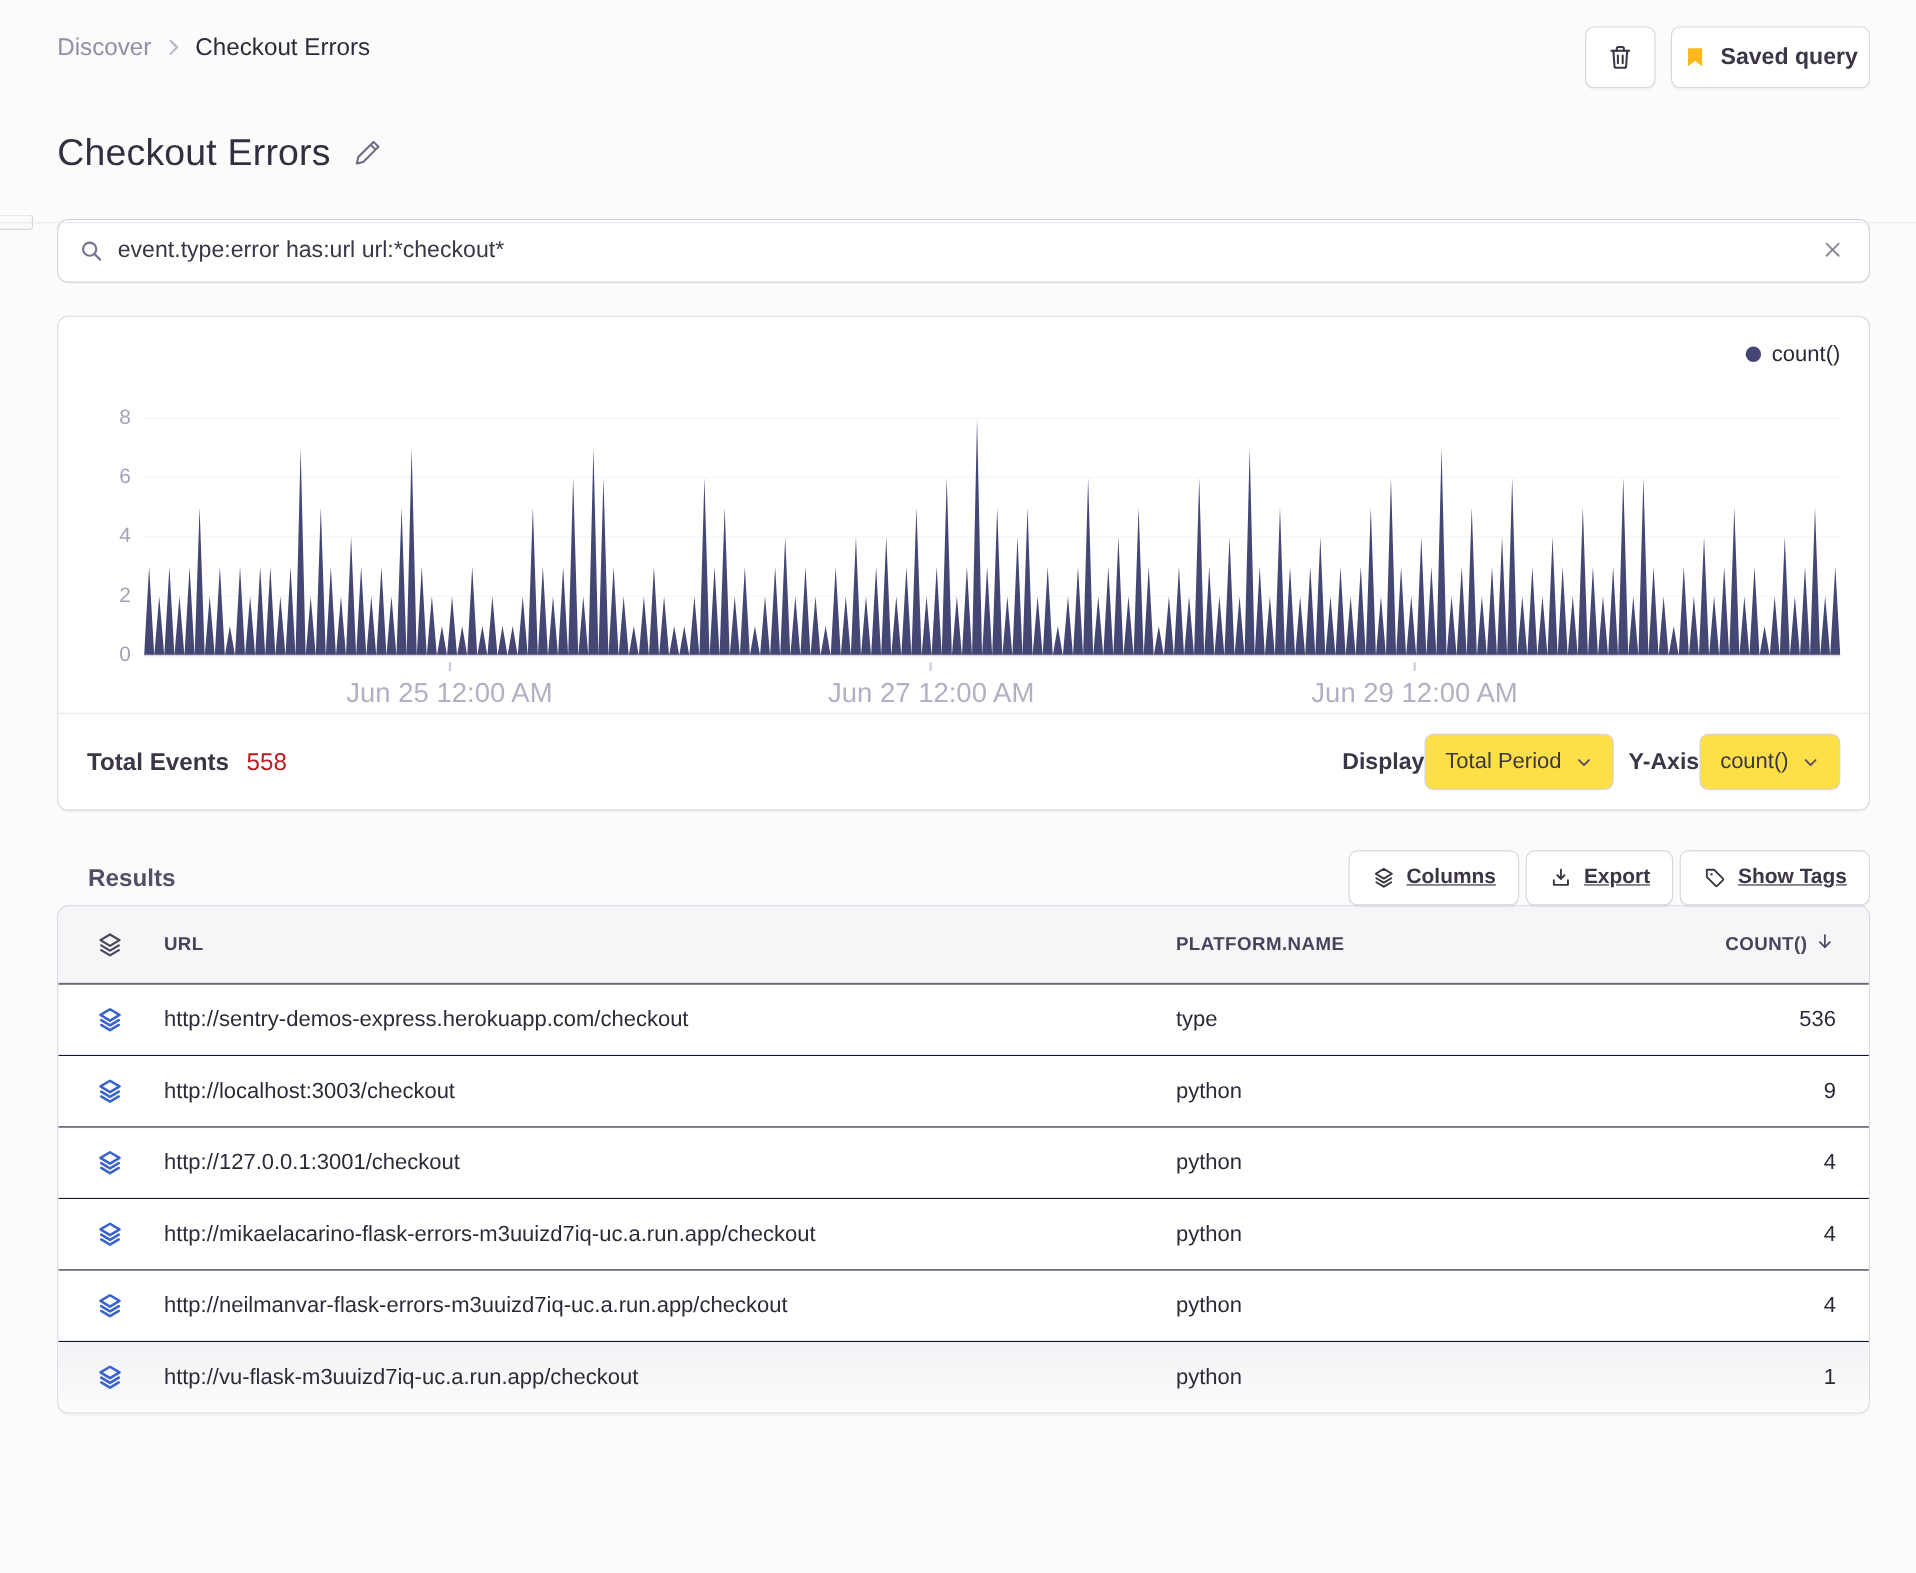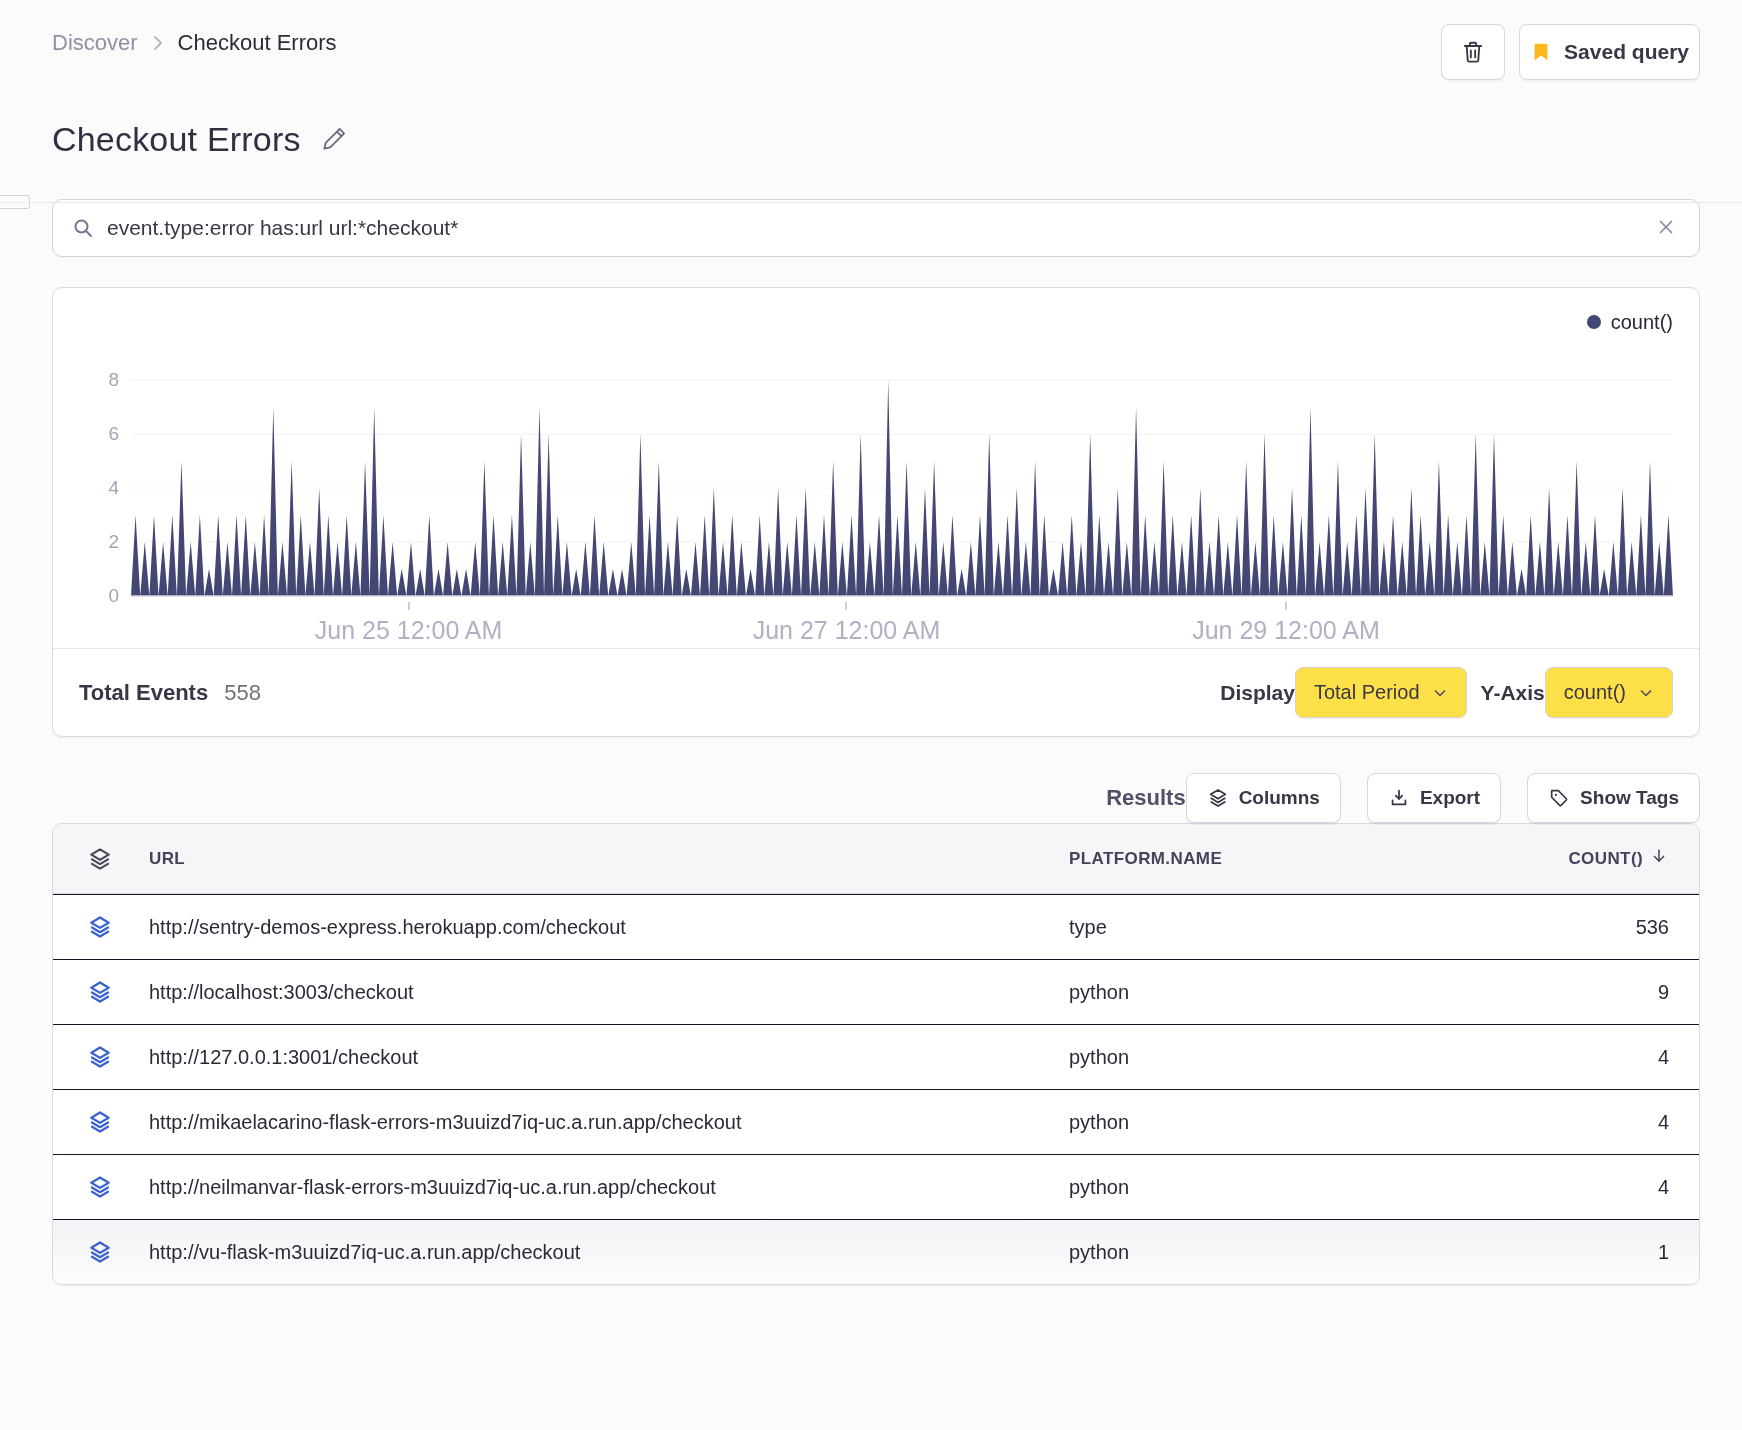--- a/index.html
+++ b/index.html
@@ -93,7 +93,7 @@
   }
   .total-events{ display:flex; align-items:baseline; gap:16px; font-size:22px; }
   .total-label{ font-weight:bold; color:#3b3545; }
-  .total-value{ color:#737373; }
+  .total-value{ color:#b91c1c; }
   .footer-controls{ display:flex; align-items:center; }
   .ctl-label{ font-size:21px; font-weight:bold; color:#3b3545; margin-left:14px; }
   .dropdown{

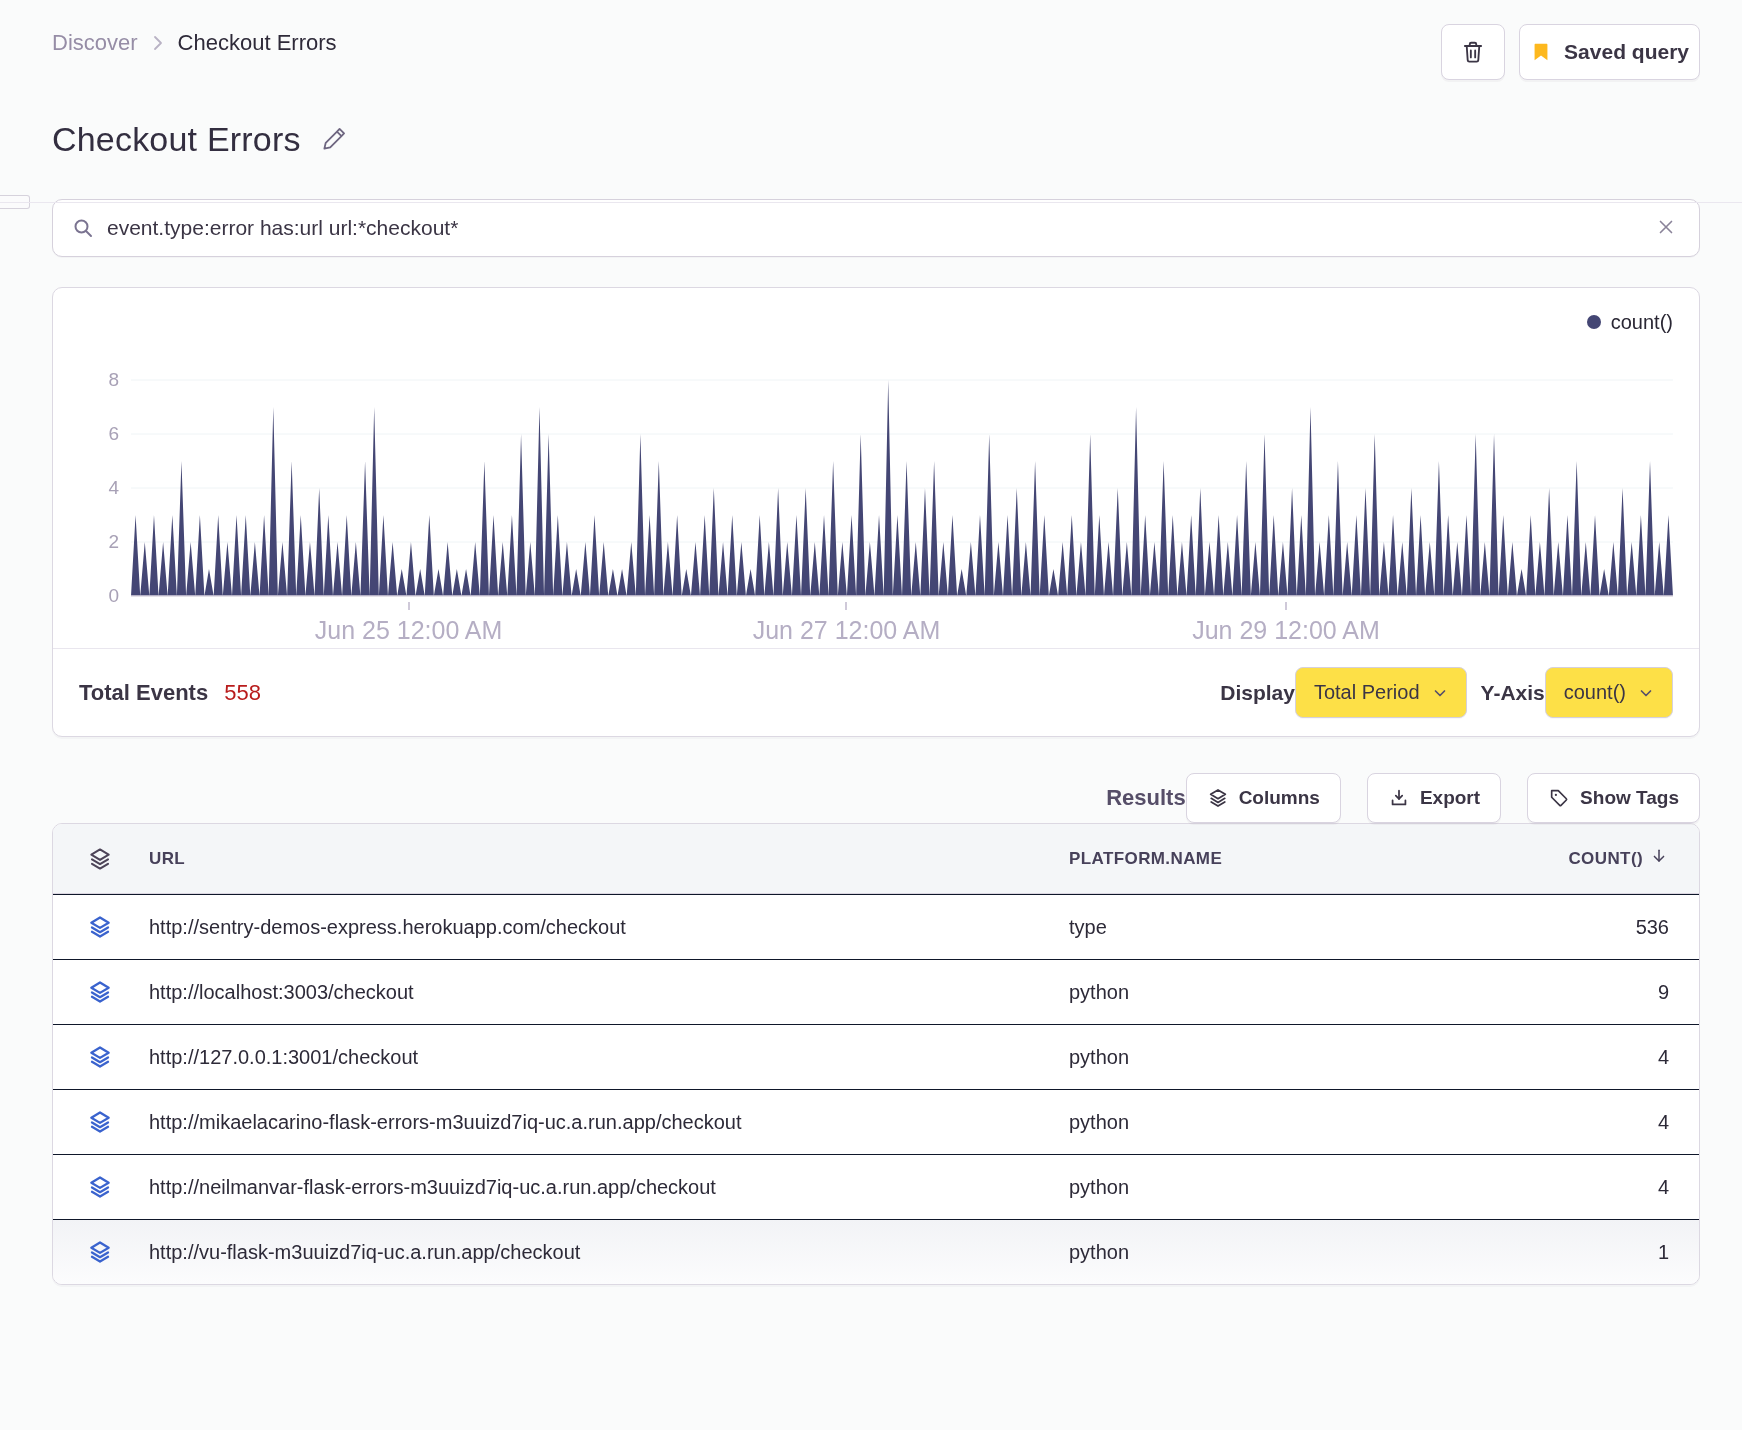--- a/index.html
+++ b/index.html
@@ -106,7 +106,7 @@
   .chev{ color:#57506a; display:flex; }
 
   
-  .results-row{ margin-top:36px; display:flex; align-items:center; justify-content:flex-end; }
+  .results-row{ margin-top:36px; display:flex; align-items:center; justify-content:space-between;margin-left:28px; }
   .results-heading{ font-size:22px; font-weight:bold; color:#564e68; }
   .results-actions{ display:flex; gap:26px; }
   .btn.small{ font-size:19px; padding:13px 20px; gap:10px; }

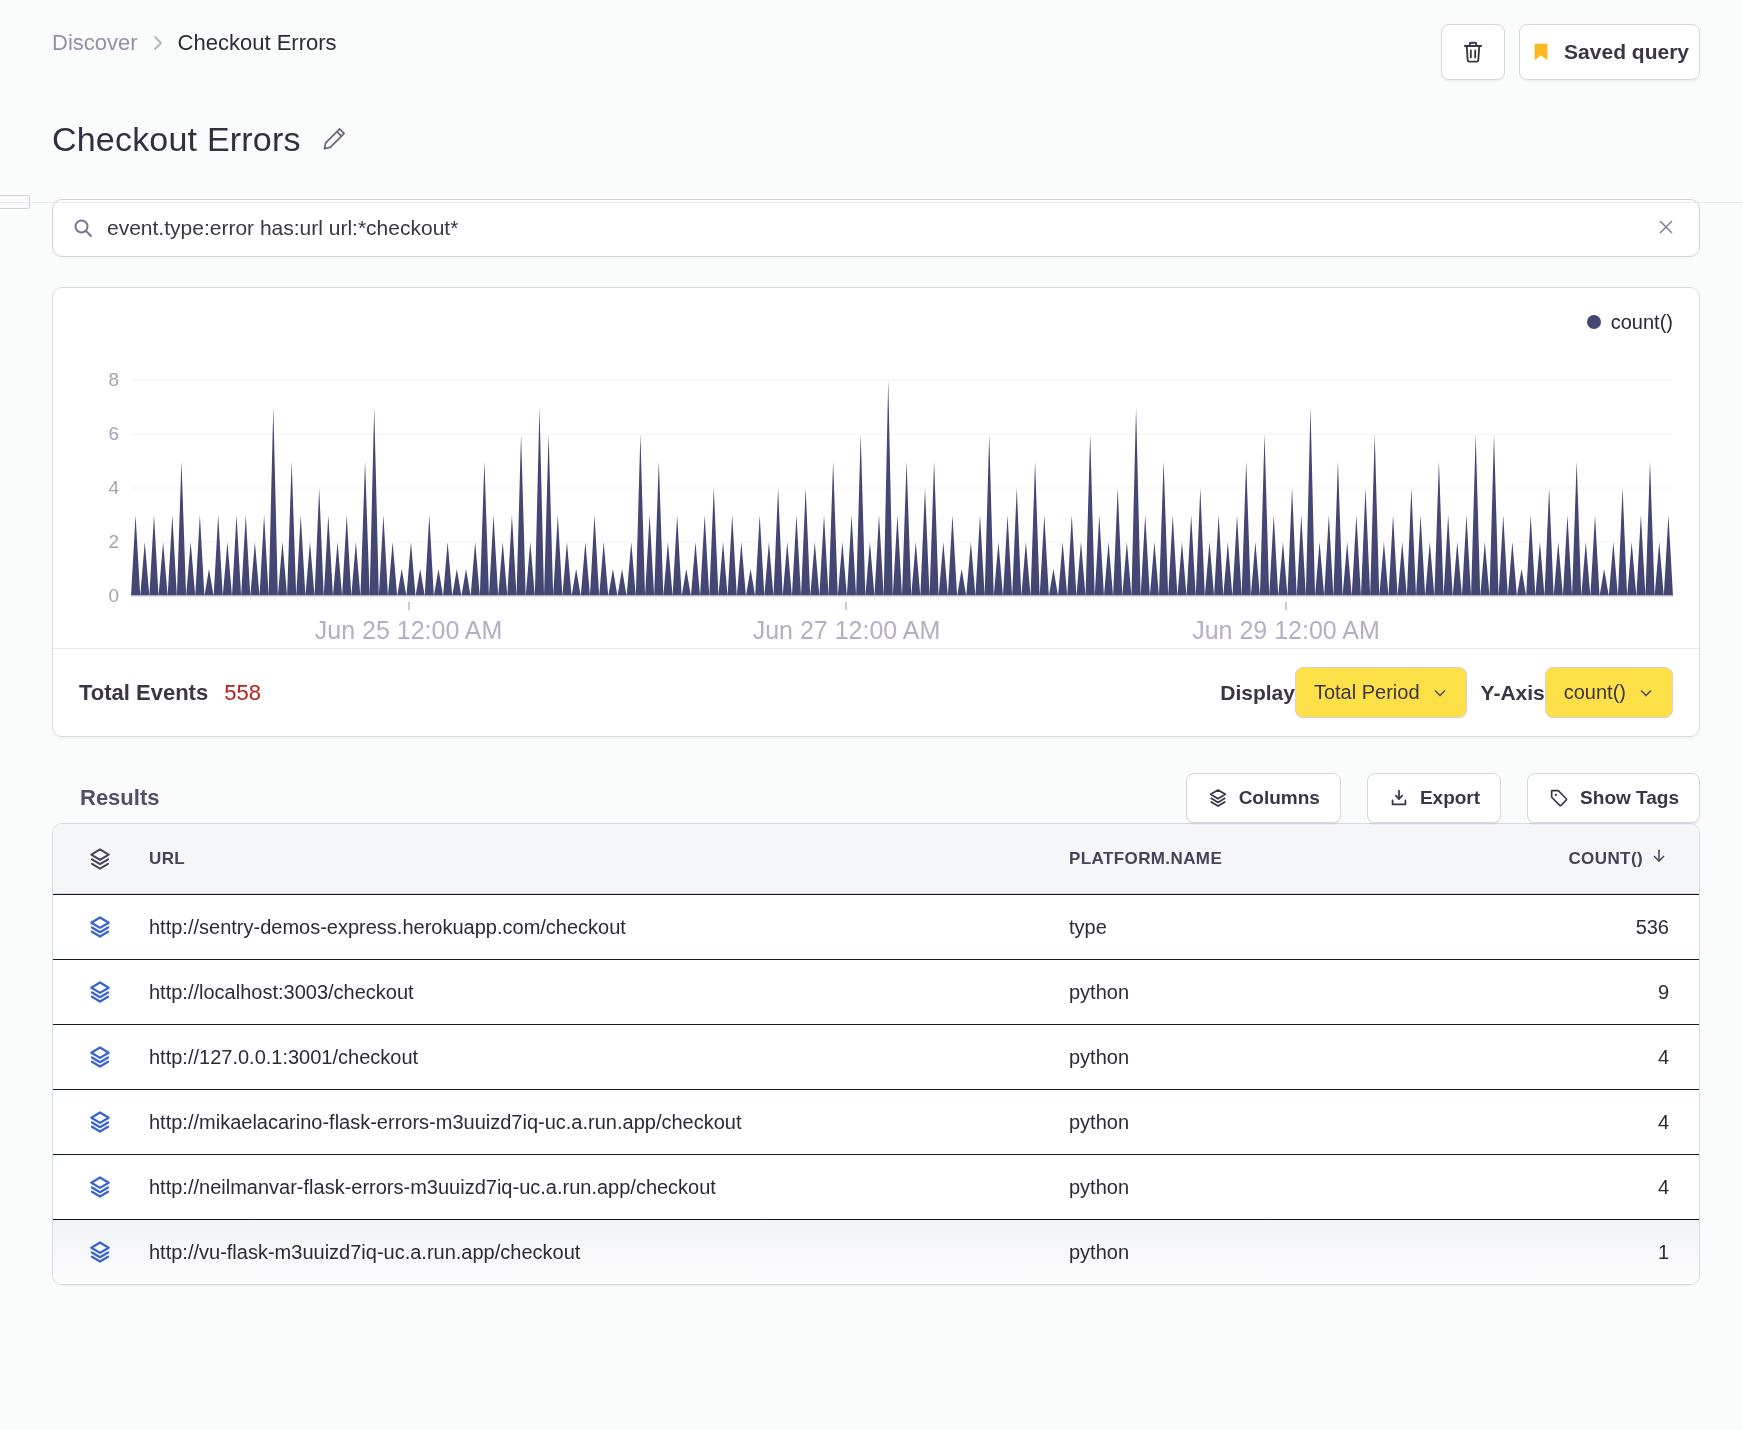--- a/index.html
+++ b/index.html
@@ -108,7 +108,7 @@
   
   .results-row{ margin-top:36px; display:flex; align-items:center; justify-content:space-between;margin-left:28px; }
   .results-heading{ font-size:22px; font-weight:bold; color:#564e68; }
-  .results-actions{ display:flex; gap:26px; }
+  .results-actions{ display:flex; gap:6px;text-decoration:underline; }
   .btn.small{ font-size:19px; padding:13px 20px; gap:10px; }
 
   

